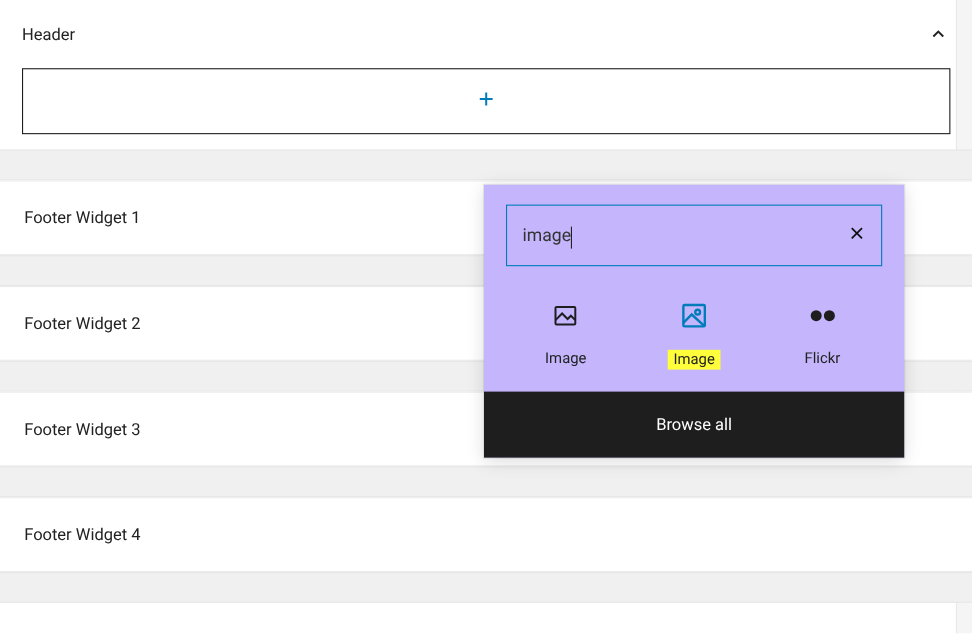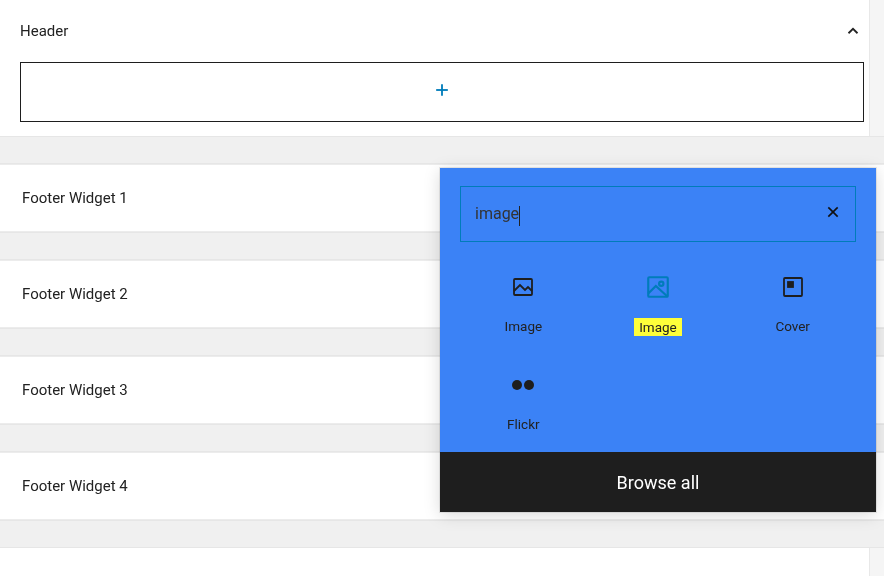--- a/index.html
+++ b/index.html
@@ -51,8 +51,8 @@
     position: absolute;
     top: 168px;
     left: 440px;
-    width: 436px;
-    background: #3b82f6;
+    width: 382px;
+    background: #c4b5fd;
     box-shadow: 0 3px 16px rgba(0,0,0,0.15), 0 0 0 1px rgba(0,0,0,0.08);
   }
   .search-wrap {

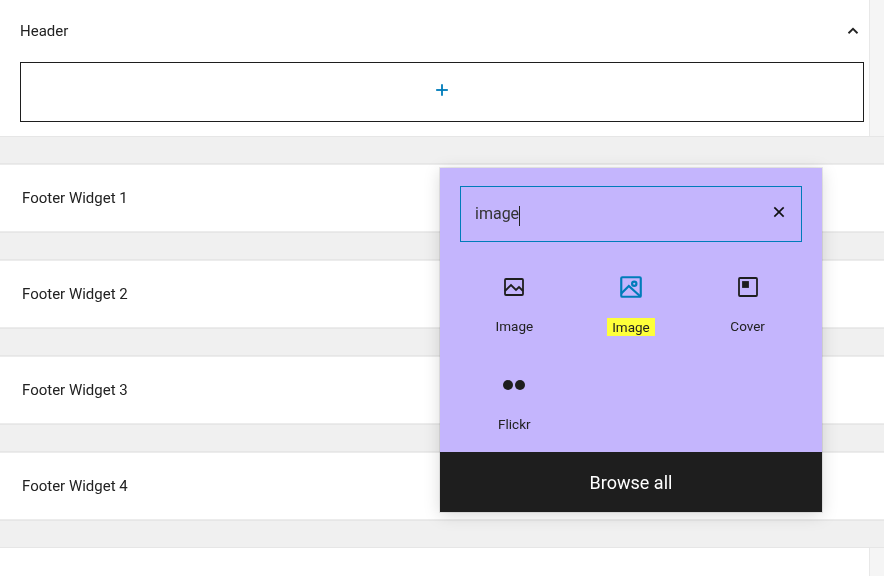--- a/index.html
+++ b/index.html
@@ -192,15 +192,6 @@
     </div>
 
 
-    <div class="block-item">
-      <div class="block-icon">
-        <svg width="24" height="24" viewBox="0 0 24 24" fill="none" stroke="#1e1e1e" stroke-width="1.8">
-            <rect x="3" y="3" width="18" height="18" rx="1"></rect>
-            <rect x="7" y="7" width="5" height="5" fill="#1e1e1e"></rect>
-          </svg>
-      </div>
-      <div class="block-label">Cover</div>
-    </div>
 
 
     <div class="block-item">

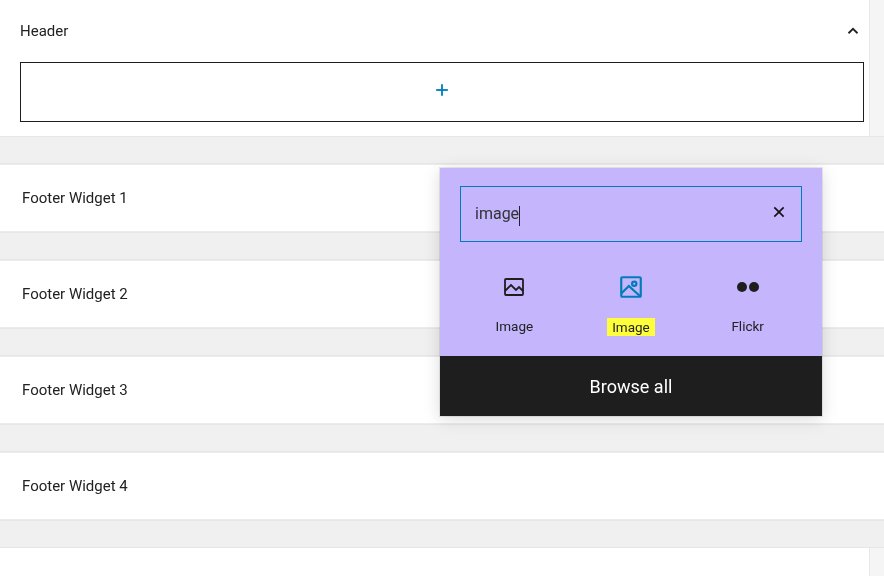--- a/index.html
+++ b/index.html
@@ -113,7 +113,7 @@
     display: flex;
     align-items: center;
     justify-content: center;
-    font-size: 18px;
+    font-size: 15px;
     cursor: pointer;
   }
   .scrollbar { position:absolute; top:0; right:0; width:15px; height:576px; background:#f5f5f5; border-left:1px solid #e8e8e8; z-index:-1;}

